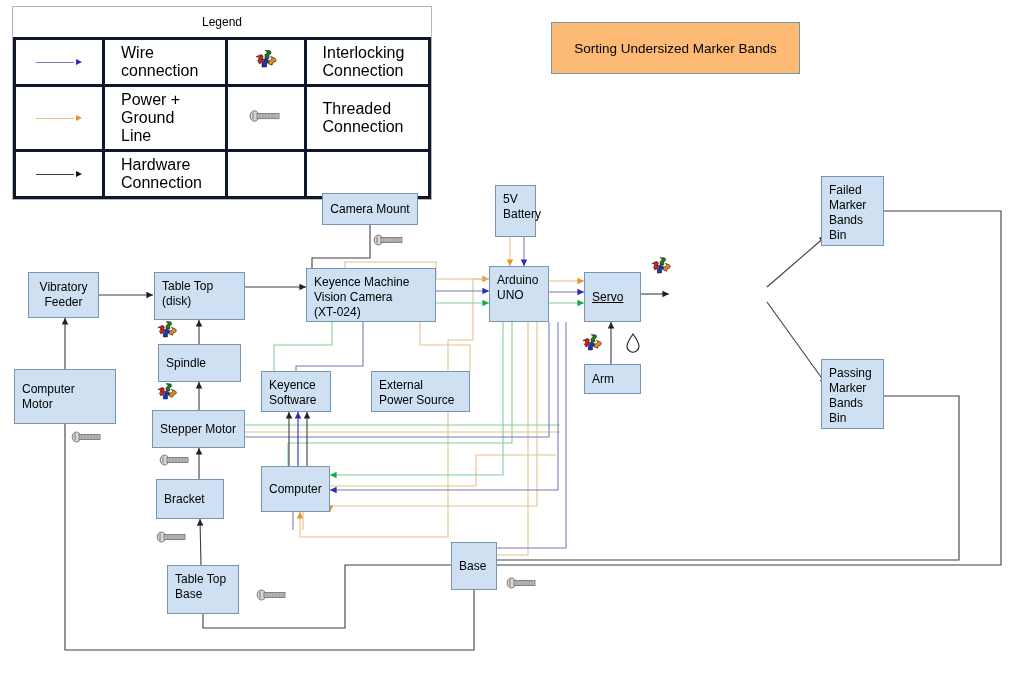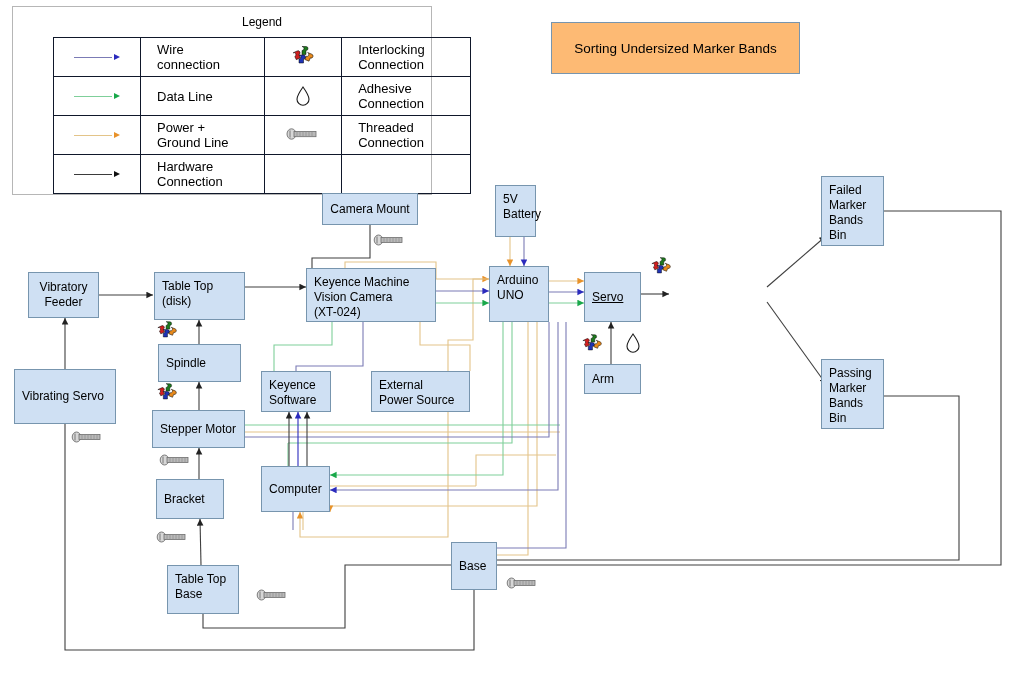--- a/index.html
+++ b/index.html
@@ -11,7 +11,7 @@
   
   #legend{position:absolute;left:12px;top:6px;width:418px;border:1px solid #b6b6b6;
           border-collapse:collapse;background:#fff;}
-  #legend table{border-collapse:collapse;width:100%;margin-left:40px;}
+  #legend table{border-collapse:collapse;width:100%;}
   #legend td{border:1px solid #0f172a;font-size:13px;padding:4px 16px;
              height:18px;vertical-align:middle;color:#000;}
   #legend td.hdr{text-align:center;font-size:12px;padding:6px 0;border-top:none;border-left:none;border-right:none;}

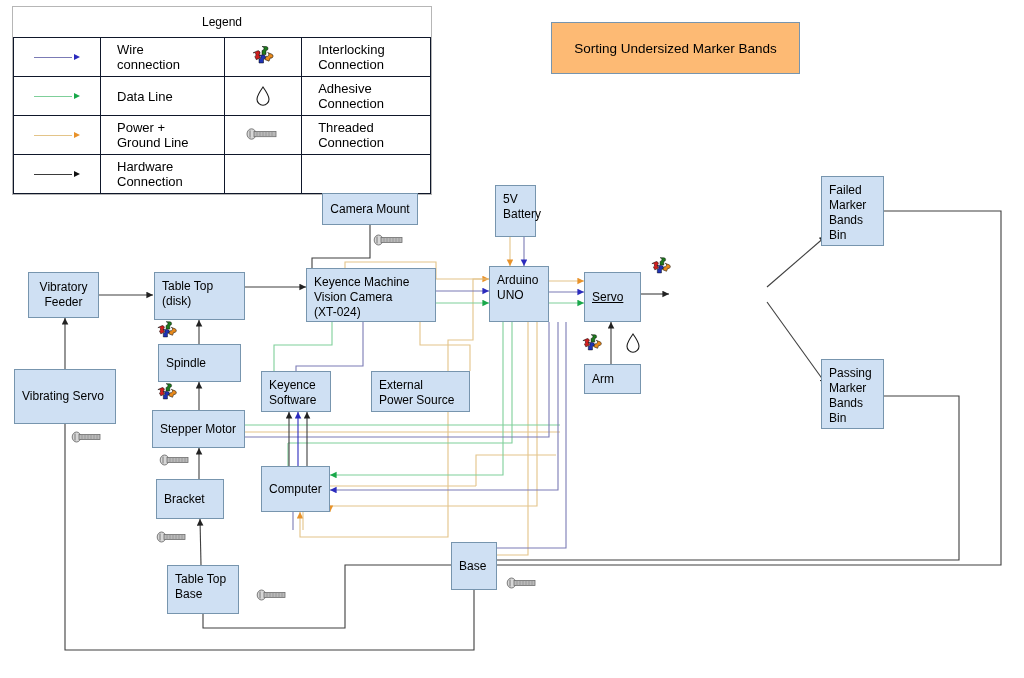--- a/index.html
+++ b/index.html
@@ -12,7 +12,7 @@
   #legend{position:absolute;left:12px;top:6px;width:418px;border:1px solid #b6b6b6;
           border-collapse:collapse;background:#fff;}
   #legend table{border-collapse:collapse;width:100%;}
-  #legend td{border:1px solid #0f172a;font-size:13px;padding:4px 16px;
+  #legend td{border:3px solid #0f172a;font-size:16px;padding:4px 16px;
              height:18px;vertical-align:middle;color:#000;}
   #legend td.hdr{text-align:center;font-size:12px;padding:6px 0;border-top:none;border-left:none;border-right:none;}
   td.swatch{width:54px;text-align:center;padding:0;}

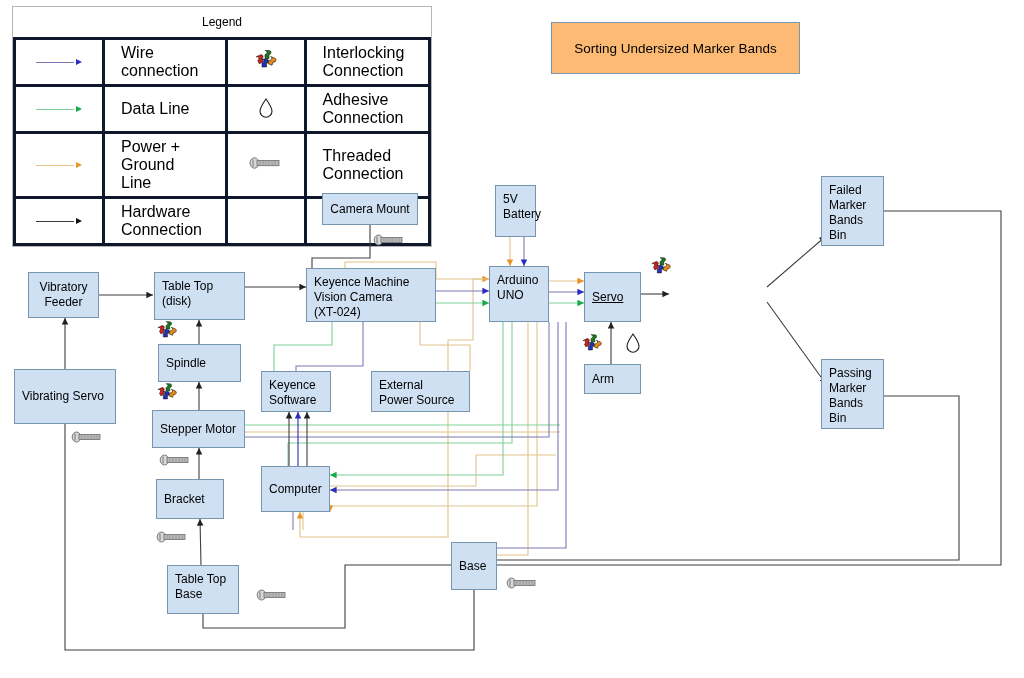--- a/index.html
+++ b/index.html
@@ -68,18 +68,6 @@
           </svg>
         </td>
         <td class="lbl">Interlocking Connection</td>
-      </tr>
-      <tr>
-        <td class="swatch">
-          <span class="lineswatch"><i style="background:#7fcf9a"></i><b style="border-left-color:#19a84a"></b></span>
-        </td>
-        <td class="lbl">Data Line</td>
-        <td class="icn">
-          <svg width="18" height="22" viewBox="0 0 18 22">
-            <path d="M9 3 C9 3 3 11.5 3 15.2 A6 6 0 0 0 15 15.2 C15 11.5 9 3 9 3 Z" fill="none" stroke="#1a1a1a" stroke-width="1.1"></path>
-          </svg>
-        </td>
-        <td class="lbl">Adhesive Connection</td>
       </tr>
       <tr>
         <td class="swatch">

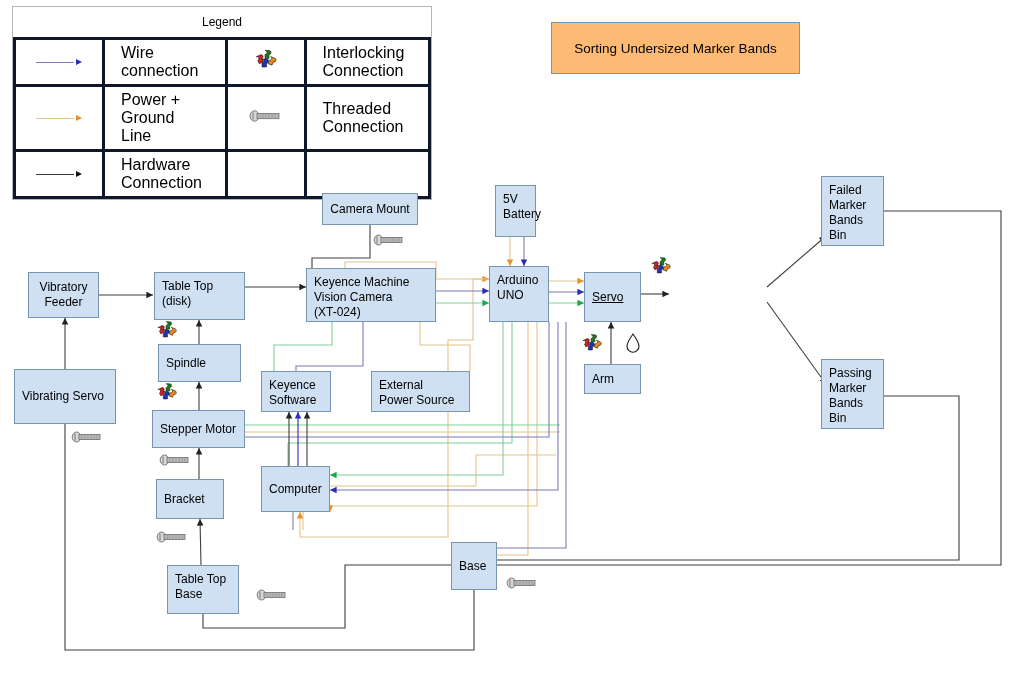--- a/index.html
+++ b/index.html
@@ -217,7 +217,7 @@
   </div>
 
   <div class="box mid" style="left:14px;top:369px;width:102px;height:55px;">
-    <span>Vibrating Servo</span>
+    <span>Computer Motor</span>
   </div>
 
   <div class="box" style="left:154px;top:272px;width:91px;height:48px;">

